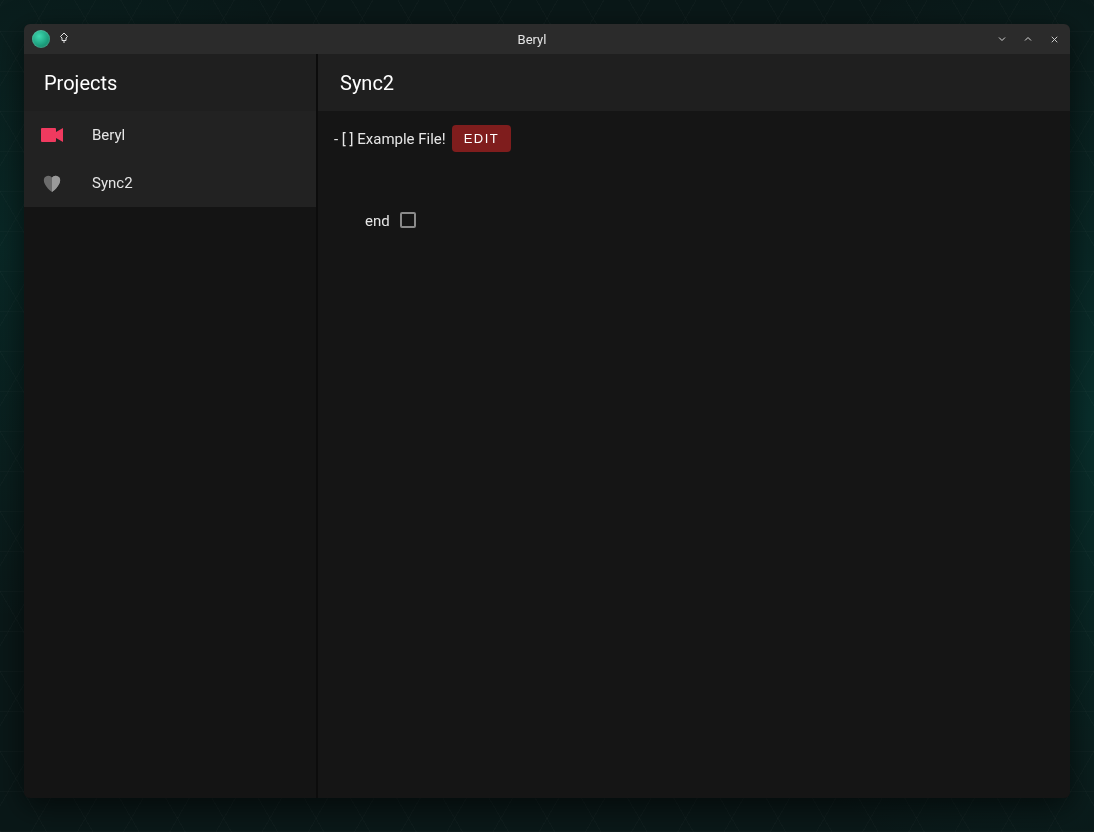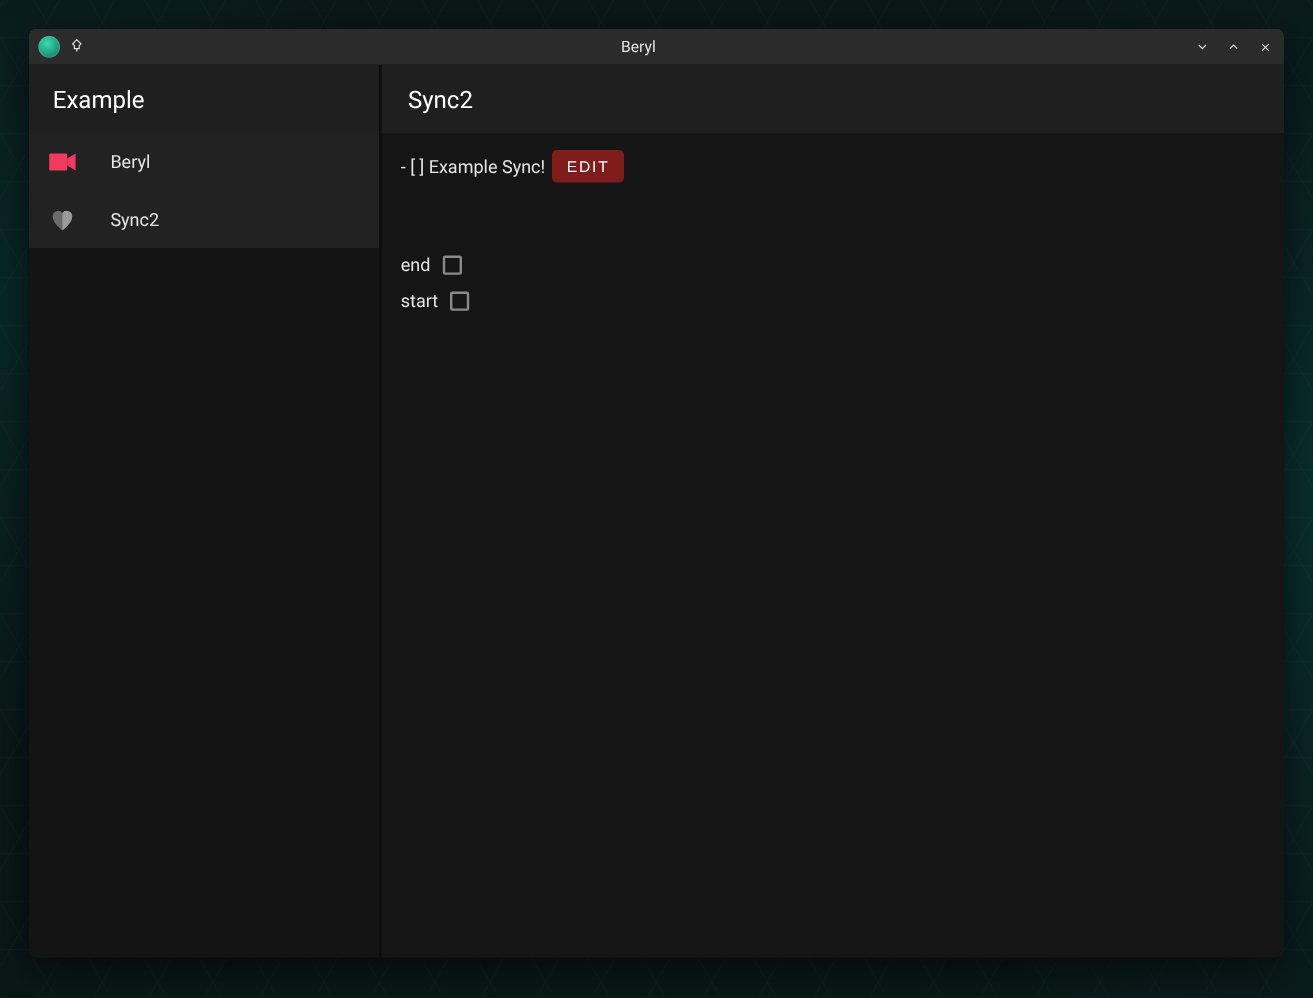--- a/index.html
+++ b/index.html
@@ -193,7 +193,7 @@
   <div class="content">
 
     <div class="sidebar">
-      <div class="sidebar-header">Example</div>
+      <div class="sidebar-header">Projects</div>
       <div class="sidebar-list">
 
         <div class="sidebar-item">

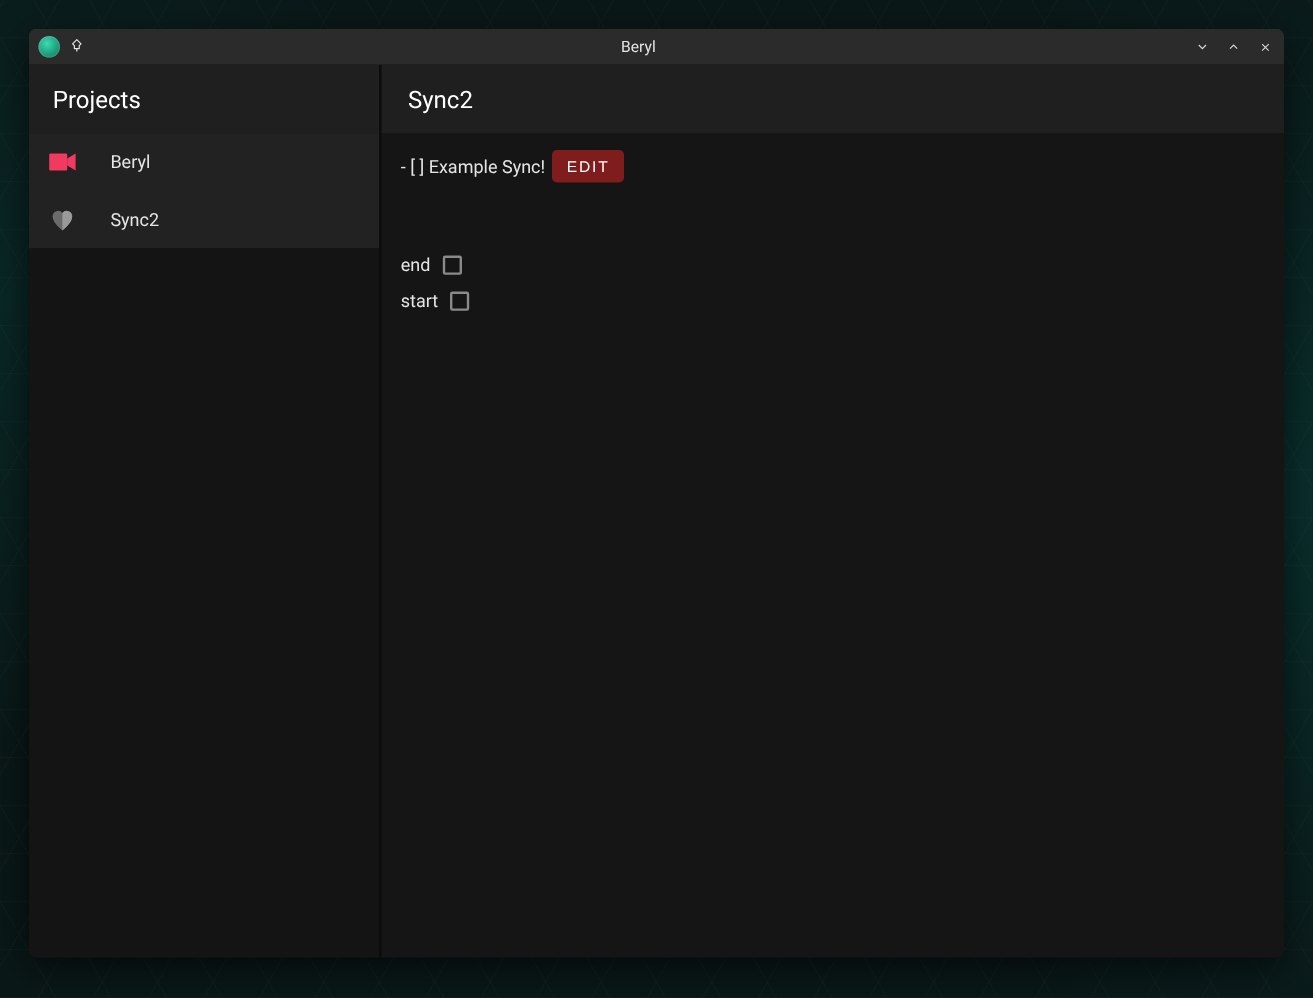--- a/index.html
+++ b/index.html
@@ -227,7 +227,7 @@
       <div class="main-body">
 
         <div class="task-row">
-          <span>- [ ] Example Sync!</span>
+          <span>- [ ] Example File!</span>
           <button class="edit-btn">EDIT</button>
         </div>
 

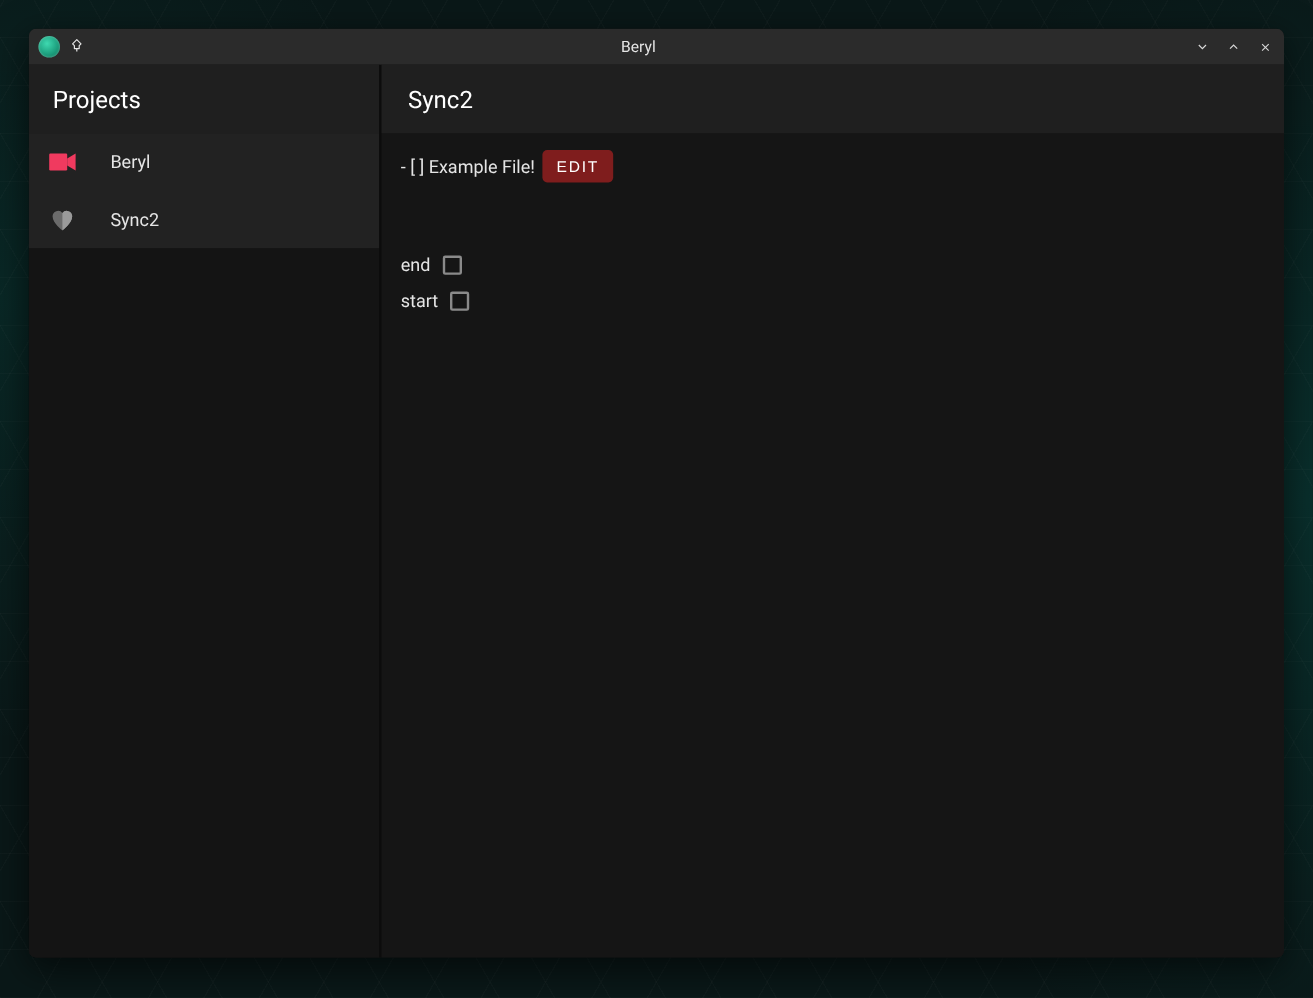--- a/index.html
+++ b/index.html
@@ -142,9 +142,10 @@
     }
     .checkbox-row {
       display: flex;
-      align-items: center;
+      align-items: flex-start;
       gap: 10px;
       margin-top: 12px;
+      margin-left: 31px;
     }
     .checkbox-row.first { margin-top: 60px; }
     .chk {

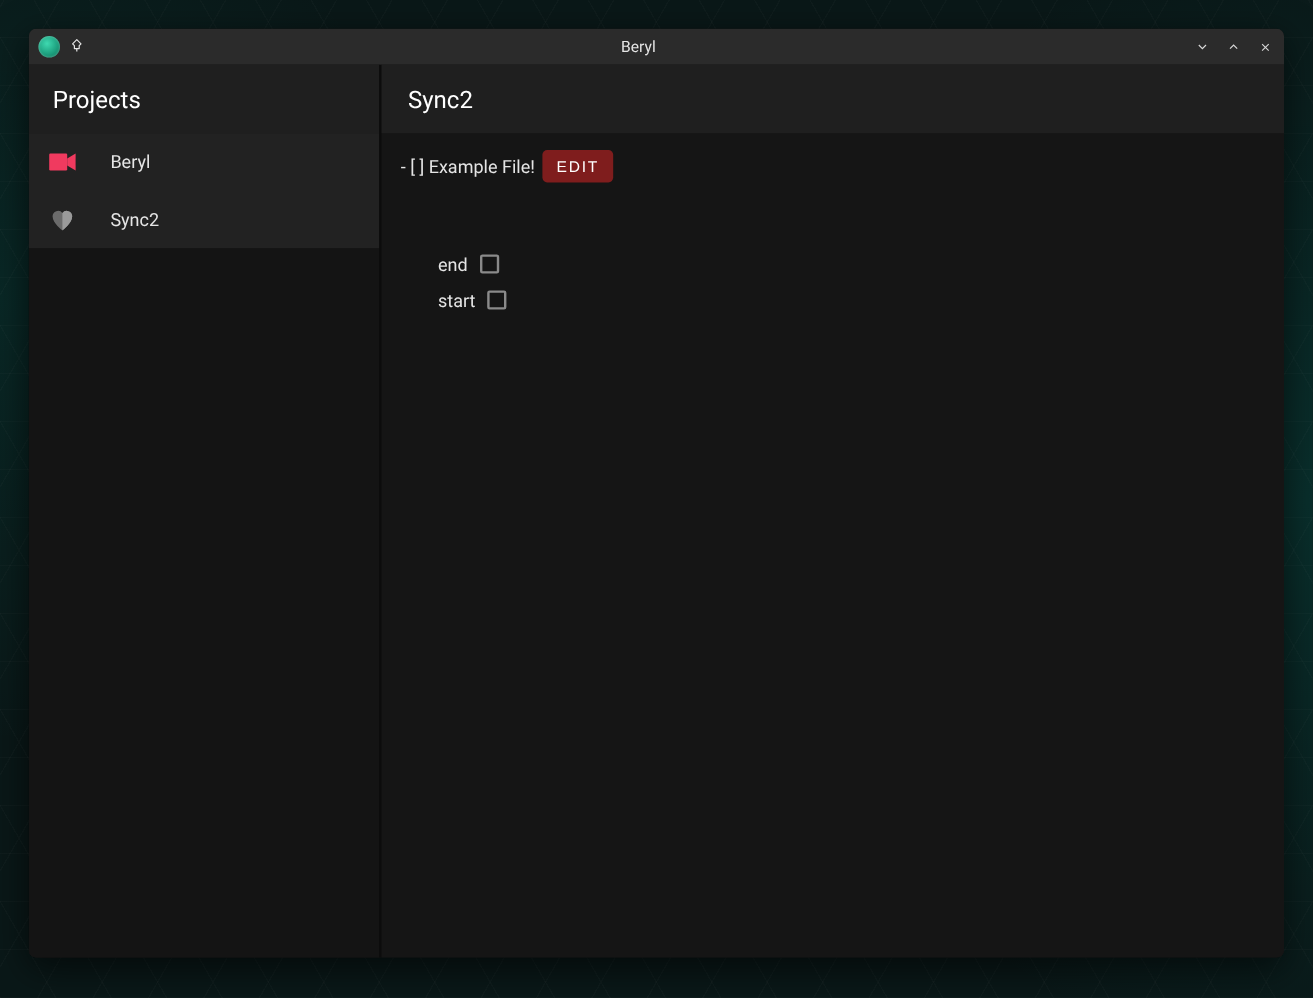--- a/index.html
+++ b/index.html
@@ -237,10 +237,6 @@
           <span class="chk"></span>
         </div>
 
-        <div class="checkbox-row">
-          <span>start</span>
-          <span class="chk"></span>
-        </div>
 
       </div>
     </div>

